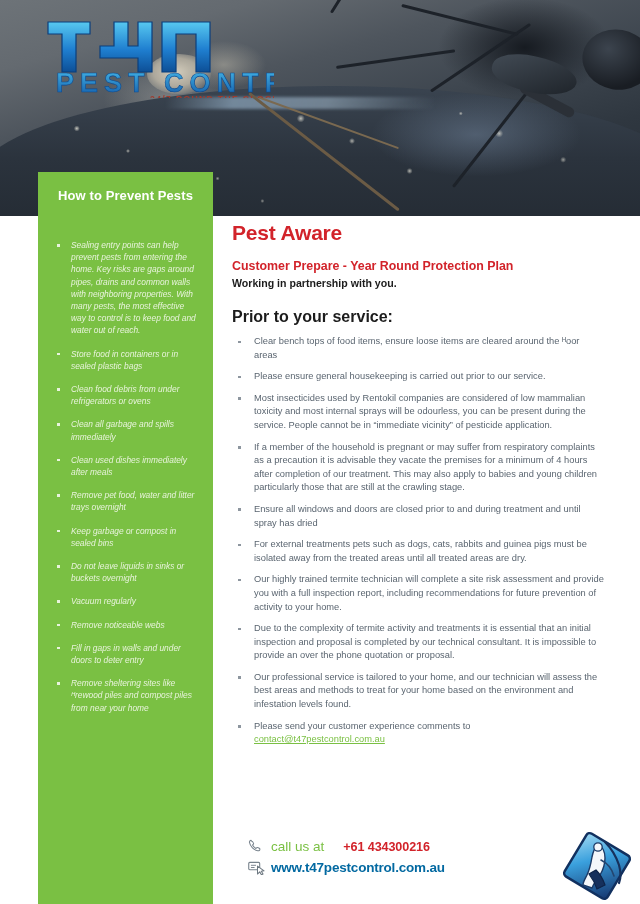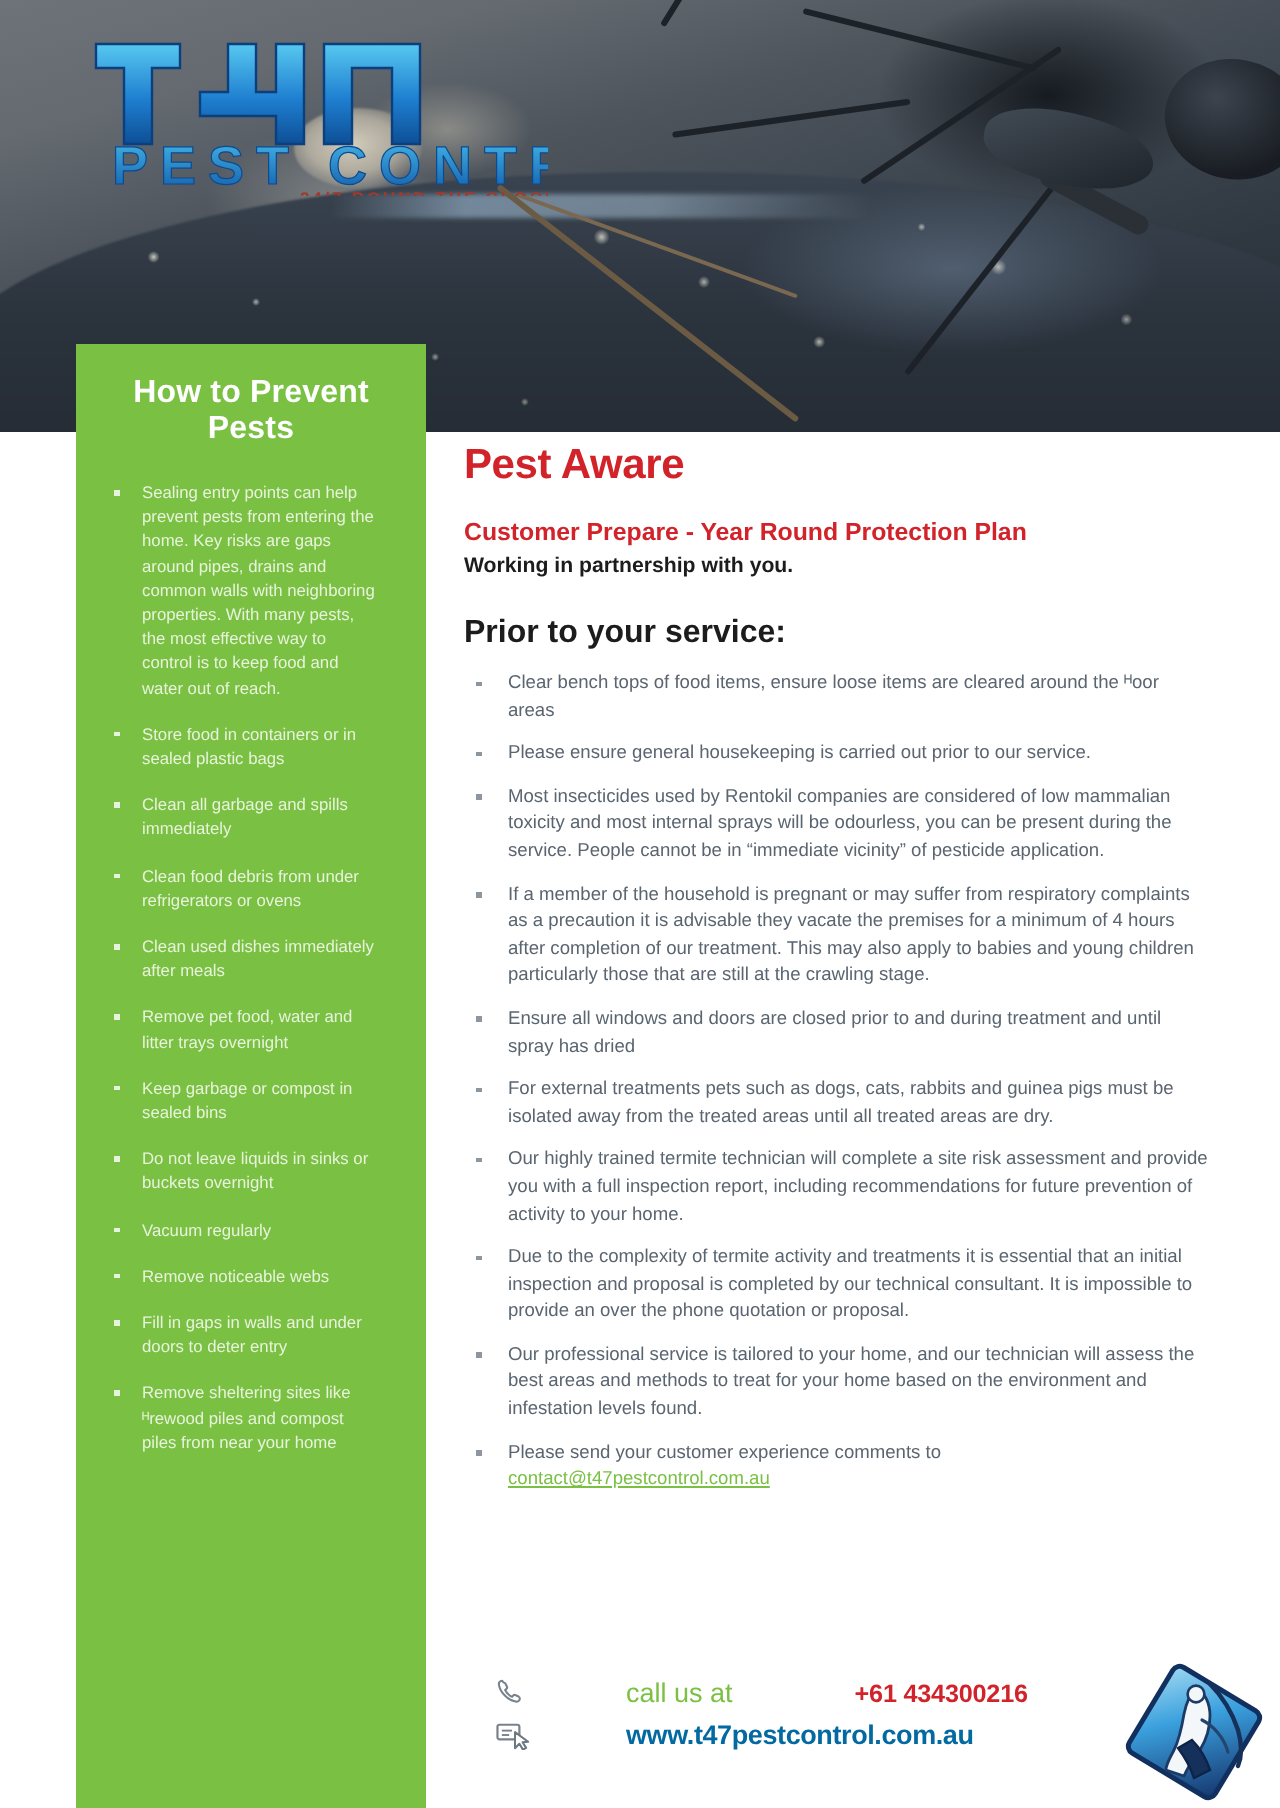--- a/index.html
+++ b/index.html
@@ -111,7 +111,7 @@
   }
   #sidebar-title {
     color: #ffffff;
-    font-size: 16px;
+    font-size: 13px;
     font-weight: bold;
     text-align: center;
     padding: 16px 10px 0 10px;

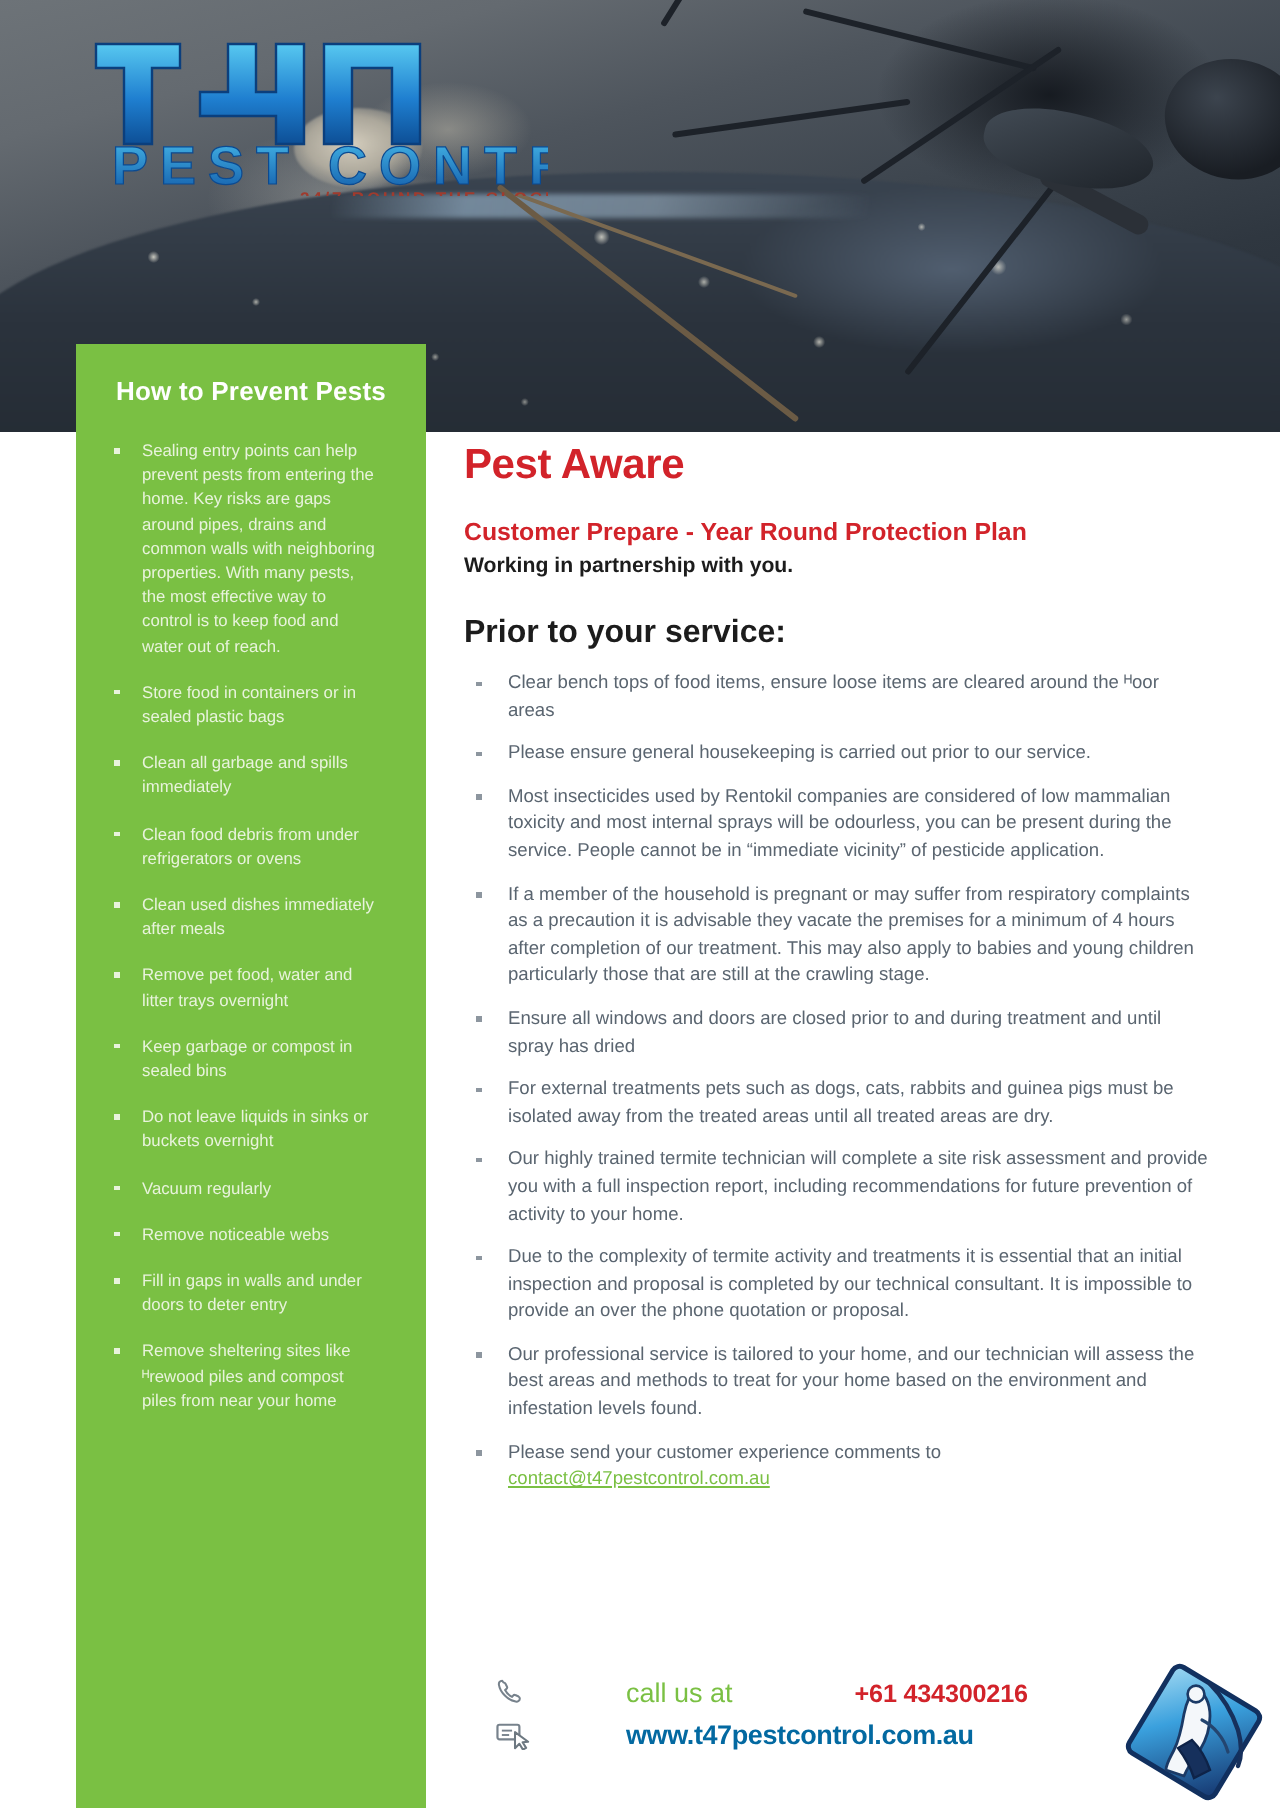--- a/index.html
+++ b/index.html
@@ -119,8 +119,9 @@
   }
   #sidebar-list {
     list-style: none;
-    margin: 16px 0 0 0;
-    padding: 0 24px 0 10px;
+    margin: 36px 0 0 0;
+    padding: 0 12px 0 10px;
+    font-style: italic;
   }
   #sidebar-list li {
     position: relative;

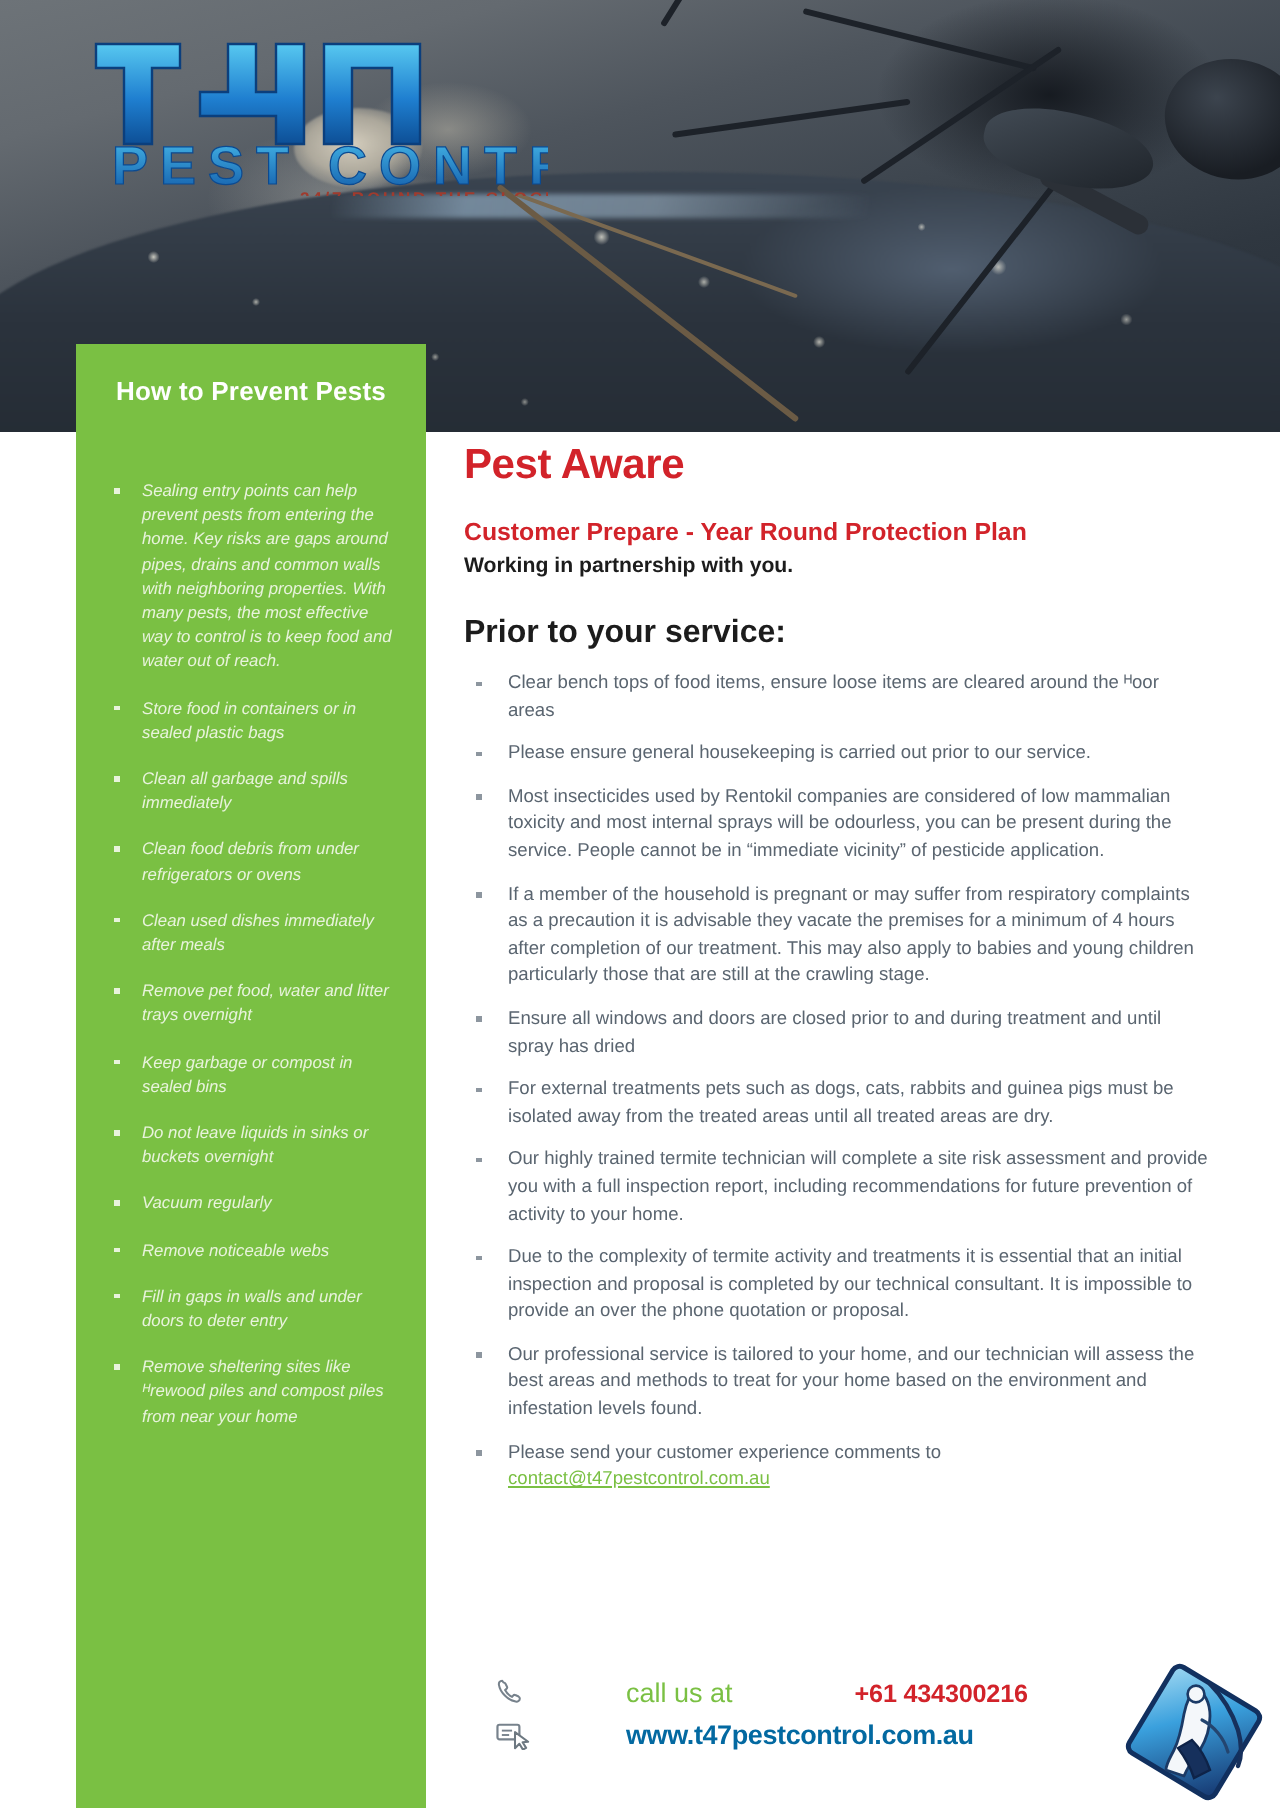--- a/index.html
+++ b/index.html
@@ -297,8 +297,8 @@
     <ul id="sidebar-list">
       <li>Sealing entry points can help prevent pests from entering the home. Key risks are gaps around pipes, drains and common walls with neighboring properties. With many pests, the most effective way to control is to keep food and water out of reach.</li>
       <li>Store food in containers or in sealed plastic bags</li>
+      <li>Clean food debris from under refrigerators or ovens</li>
       <li>Clean all garbage and spills immediately</li>
-      <li>Clean food debris from under refrigerators or ovens</li>
       <li>Clean used dishes immediately after meals</li>
       <li>Remove pet food, water and litter trays overnight</li>
       <li>Keep garbage or compost in sealed bins</li>

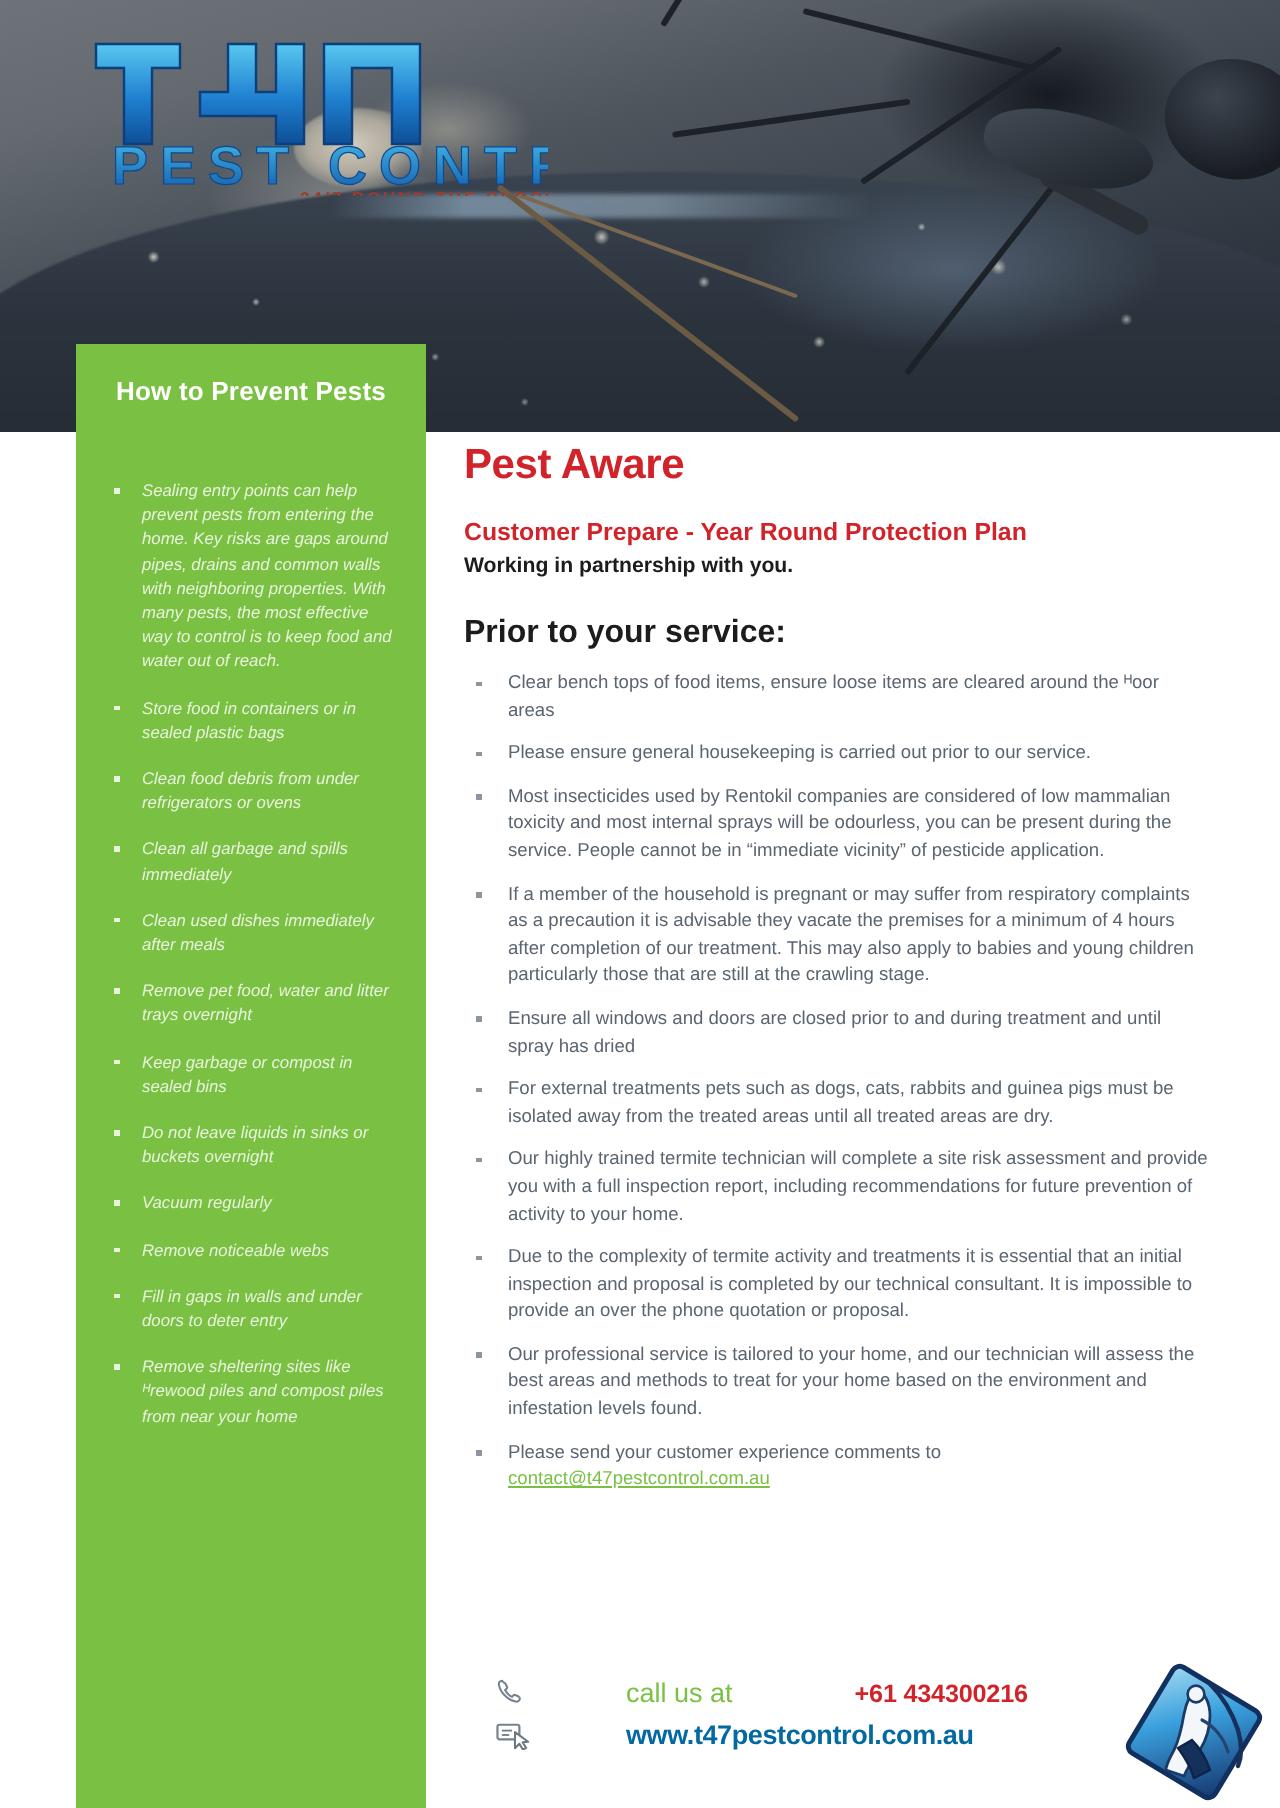--- a/index.html
+++ b/index.html
@@ -208,7 +208,6 @@
     display: flex;
     align-items: center;
     height: 21px;
-    gap: 42px;
   }
   .contact-icon {
     width: 19px; height: 17px;

